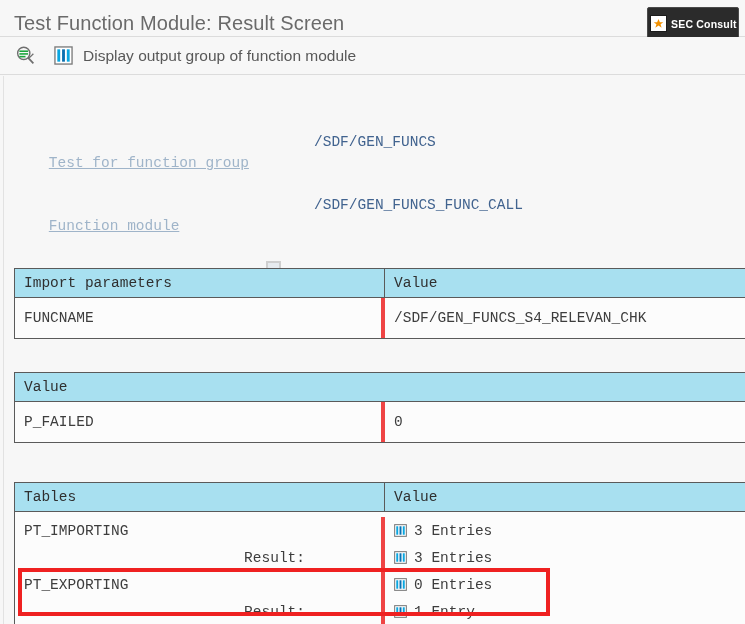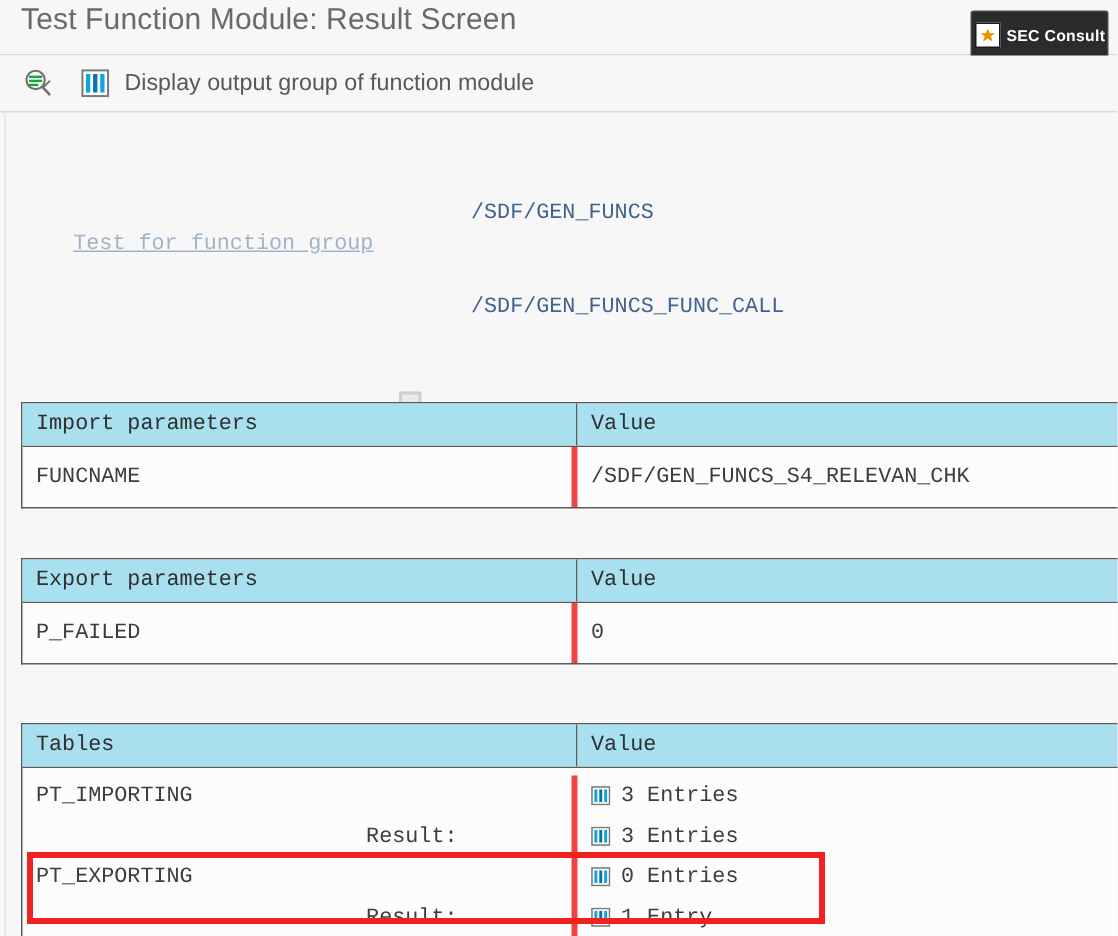--- a/index.html
+++ b/index.html
@@ -26,7 +26,7 @@
   .titlebar-text {
     position: absolute;
     left: 14px;
-    top: 2px;
+    top: 12px;
     font-size: 20px;
     color: #6a6a6a;
     font-family: "Liberation Sans", sans-serif;

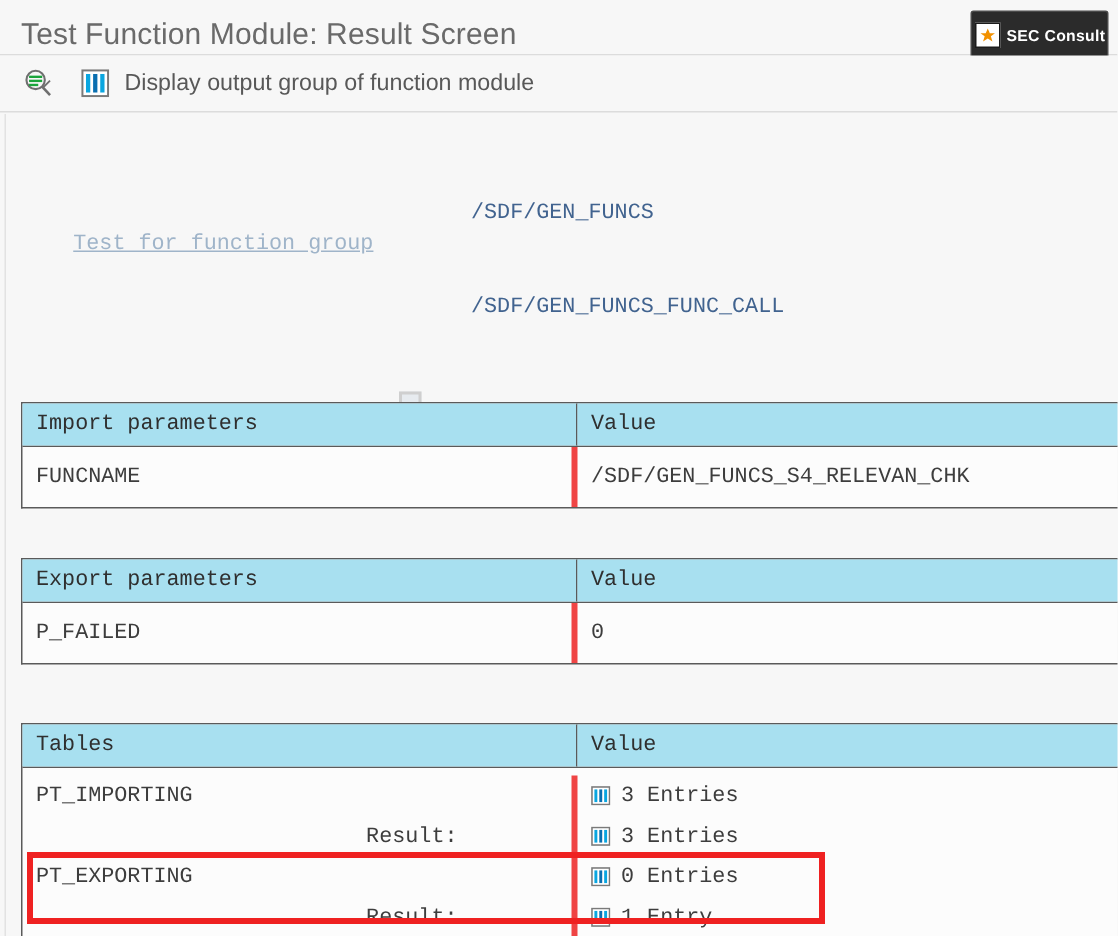--- a/index.html
+++ b/index.html
@@ -265,6 +265,7 @@
     <span class="info-val">/SDF/GEN_FUNCS</span>
   </div>
   <div class="info-row">
+    <span class="info-label">Function module</span>
     <span class="info-val">/SDF/GEN_FUNCS_FUNC_CALL</span>
   </div>
   <div class="info-row">

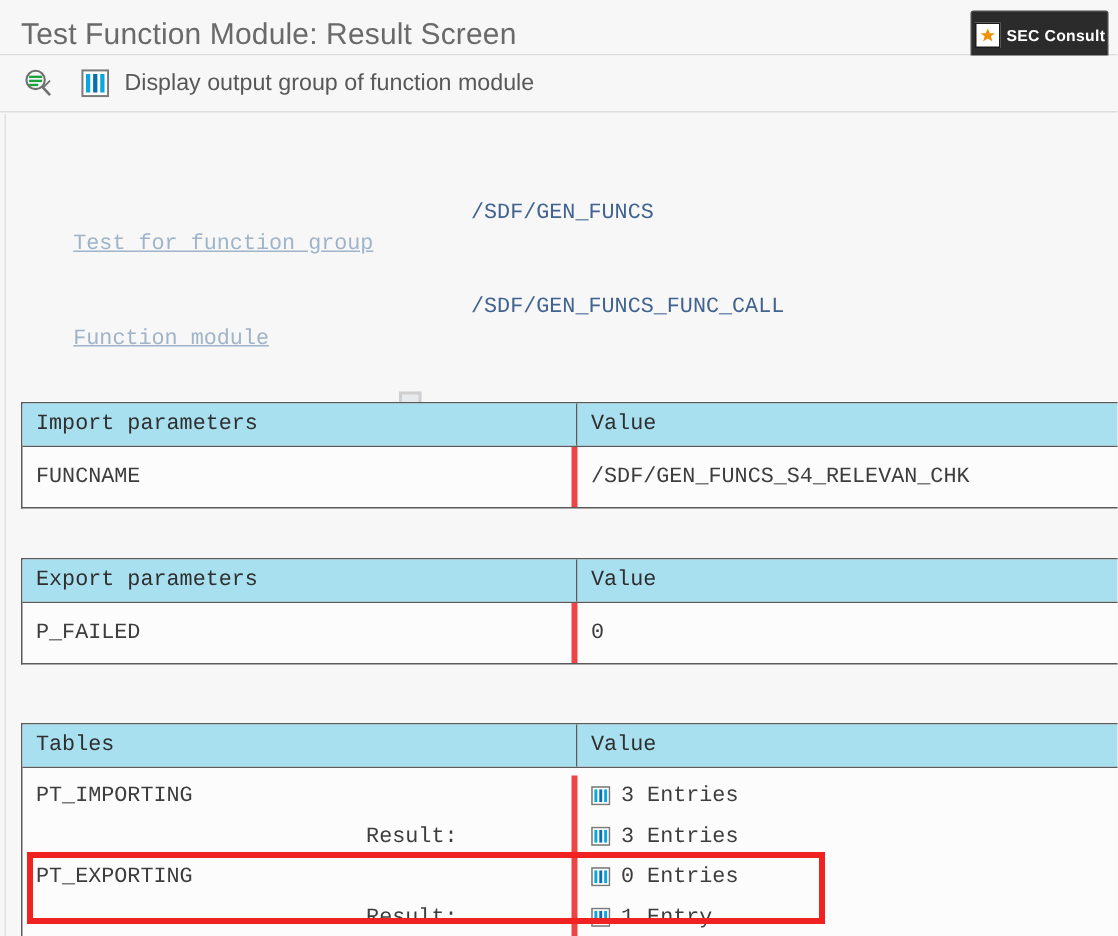--- a/index.html
+++ b/index.html
@@ -299,7 +299,6 @@
 
 <div class="tbl" style="top:372px;">
   <div class="tbl-head">
-    <div class="cell-name">Export parameters</div>
     <div class="cell-val">Value</div>
   </div>
   <div class="tbl-body">

